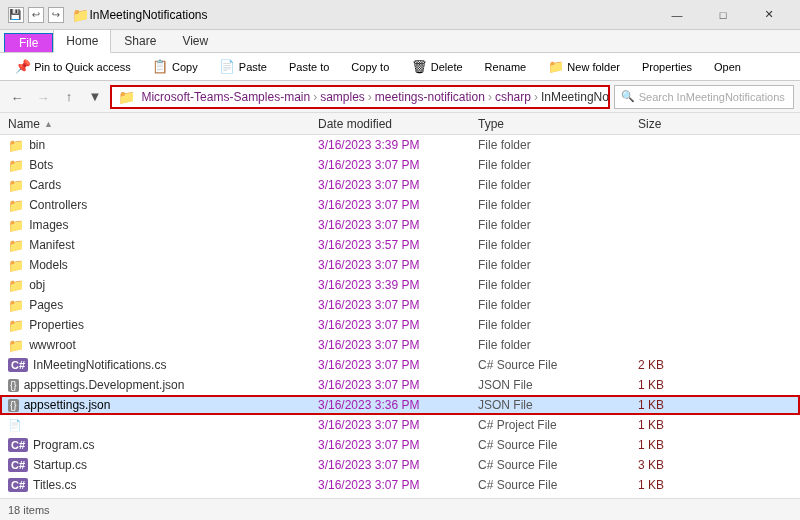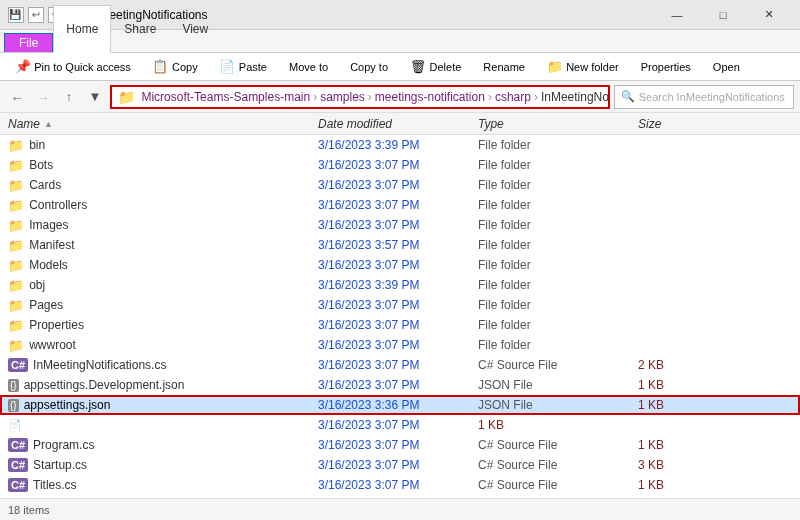--- a/index.html
+++ b/index.html
@@ -71,7 +71,7 @@
       padding: 0 4px;
     }
     .ribbon-tab {
-      padding: 16px 12px;
+      padding: 4px 12px;
       font-size: 12px;
       cursor: pointer;
       border: 1px solid transparent;

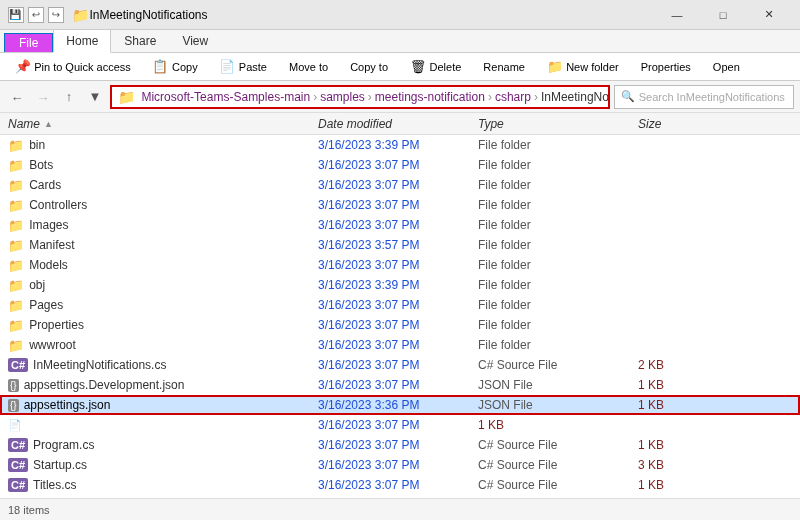--- a/index.html
+++ b/index.html
@@ -305,7 +305,7 @@
       <span>Paste</span>
     </div>
     <div class="ribbon-btn">
-      <span>Move to</span>
+      <span>Paste to</span>
     </div>
     <div class="ribbon-btn">
       <span>Copy to</span>

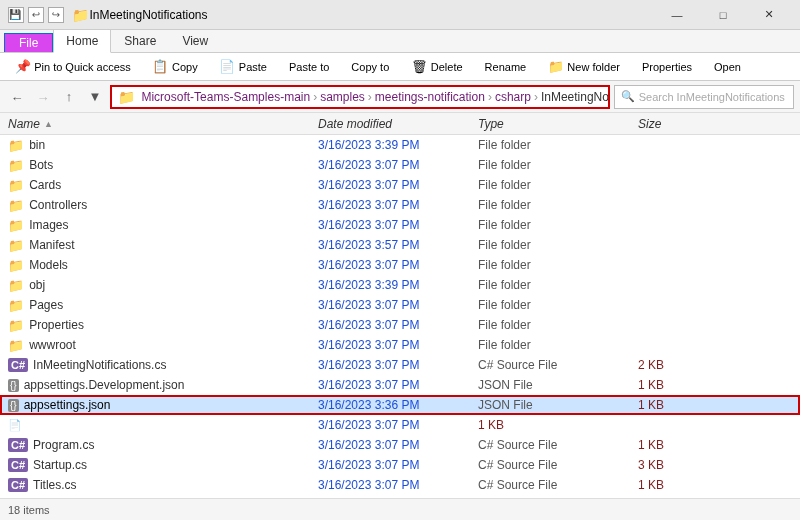--- a/index.html
+++ b/index.html
@@ -193,7 +193,6 @@
       color: #333;
       font-weight: normal;
       user-select: none;
-      font-style: italic;
     }
     .col-name { width: 310px; padding: 0 8px; }
     .col-date { width: 160px; padding: 0 8px; }

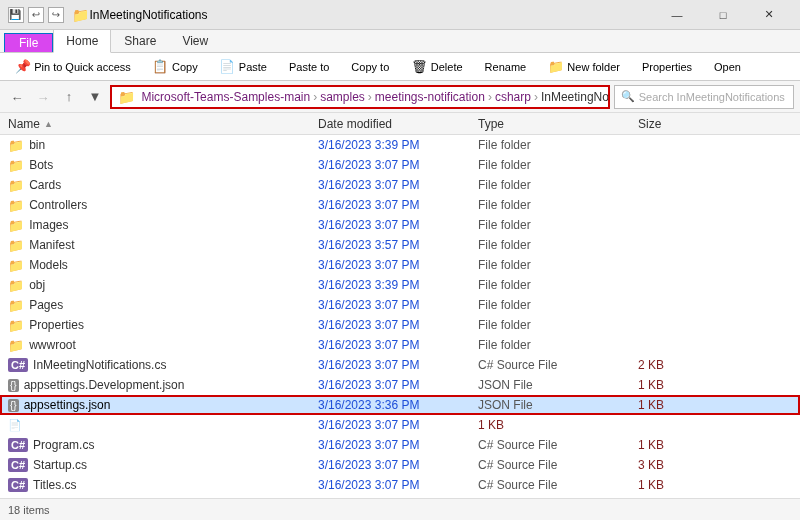--- a/index.html
+++ b/index.html
@@ -237,7 +237,7 @@
     .col-date-cell {
       width: 160px;
       padding: 0 8px;
-      color: #1d4ed8;
+      color: #a21caf;
     }
     .col-type-cell {
       width: 160px;

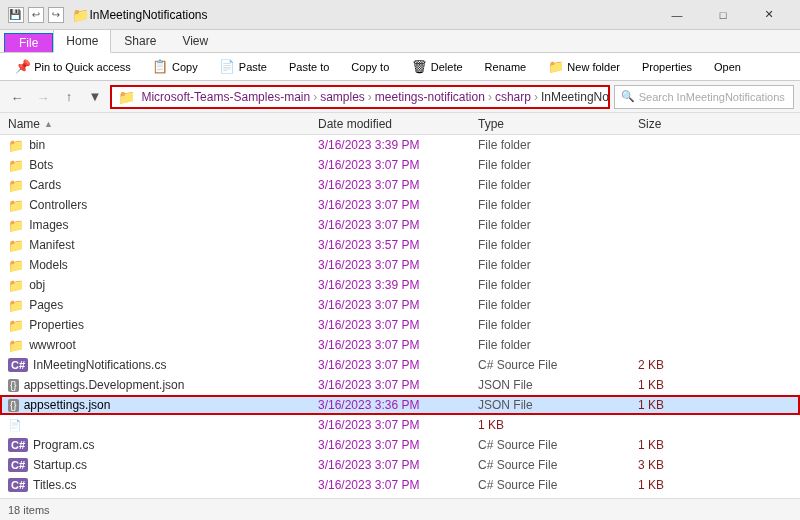--- a/index.html
+++ b/index.html
@@ -510,6 +510,7 @@
       <span class="file-icon csproj-icon" style="font-size:11px;">📄</span>
     </div>
     <div class="col-date-cell">3/16/2023 3:07 PM</div>
+    <div class="col-type-cell">C# Project File</div>
     <div class="col-size-cell">1 KB</div>
   </div>
       <div class="file-row">

